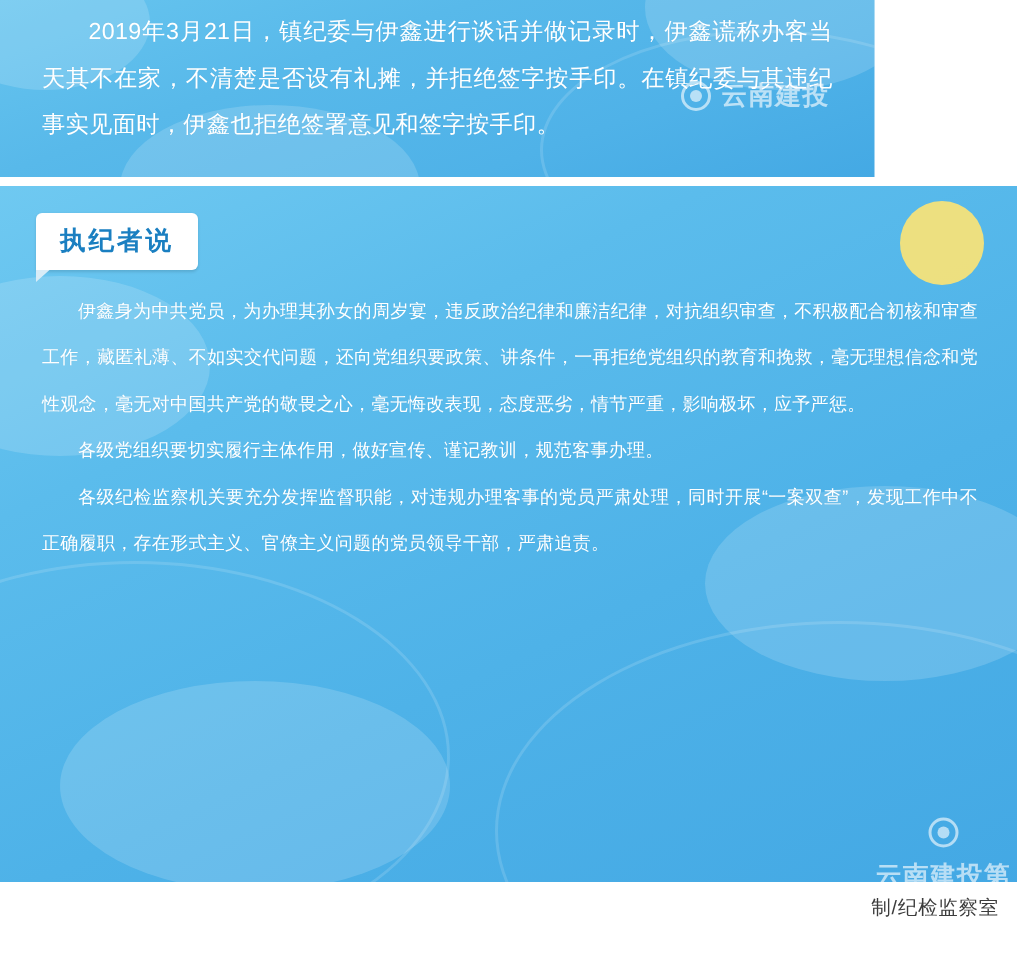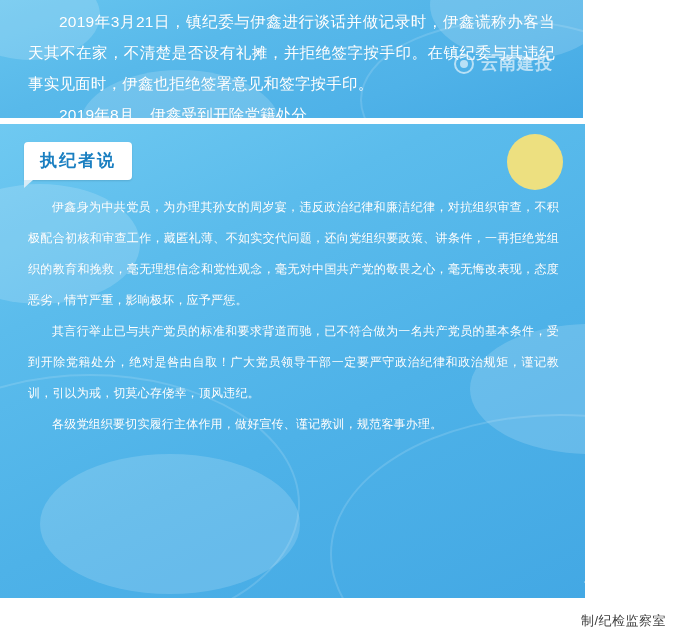--- a/index.html
+++ b/index.html
@@ -164,7 +164,6 @@
 
   <div class="inner">
     <p class="para">2019年3月21日，镇纪委与伊鑫进行谈话并做记录时，伊鑫谎称办客当天其不在家，不清楚是否设有礼摊，并拒绝签字按手印。在镇纪委与其违纪事实见面时，伊鑫也拒绝签署意见和签字按手印。</p>
-    <p class="para">2019年8月，伊鑫受到开除党籍处分。</p>
   </div>
 
   <div class="watermark" id="wm-top">

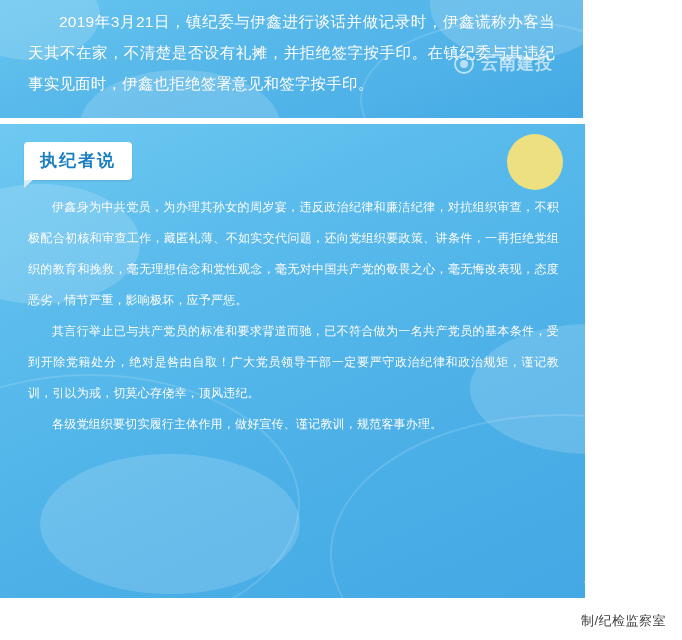--- a/index.html
+++ b/index.html
@@ -82,7 +82,7 @@
   #main-card {
     position: absolute;
     left: 0; top: 124px;
-    width: 585px; height: 474px;
+    width: 678px; height: 474px;
     background: linear-gradient(155deg, #6fc9f1 0%, #5bbcec 28%, #4eb2e8 60%, #43a8e4 100%);
     overflow: hidden;
   }

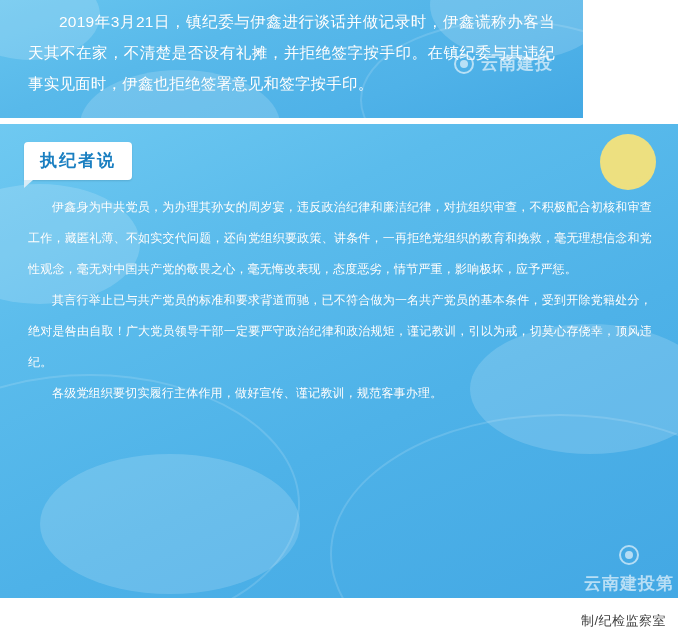--- a/index.html
+++ b/index.html
@@ -185,7 +185,6 @@
 
   <div id="body-paras">
     <p class="para">伊鑫身为中共党员，为办理其孙女的周岁宴，违反政治纪律和廉洁纪律，对抗组织审查，不积极配合初核和审查工作，藏匿礼薄、不如实交代问题，还向党组织要政策、讲条件，一再拒绝党组织的教育和挽救，毫无理想信念和党性观念，毫无对中国共产党的敬畏之心，毫无悔改表现，态度恶劣，情节严重，影响极坏，应予严惩。</p>
-    <p class="para">其言行举止已与共产党员的标准和要求背道而驰，已不符合做为一名共产党员的基本条件，受到开除党籍处分，绝对是咎由自取！广大党员领导干部一定要严守政治纪律和政治规矩，谨记教训，引以为戒，切莫心存侥幸，顶风违纪。</p>
     <p class="para">各级党组织要切实履行主体作用，做好宣传、谨记教训，规范客事办理。</p>
   </div>
 </div>

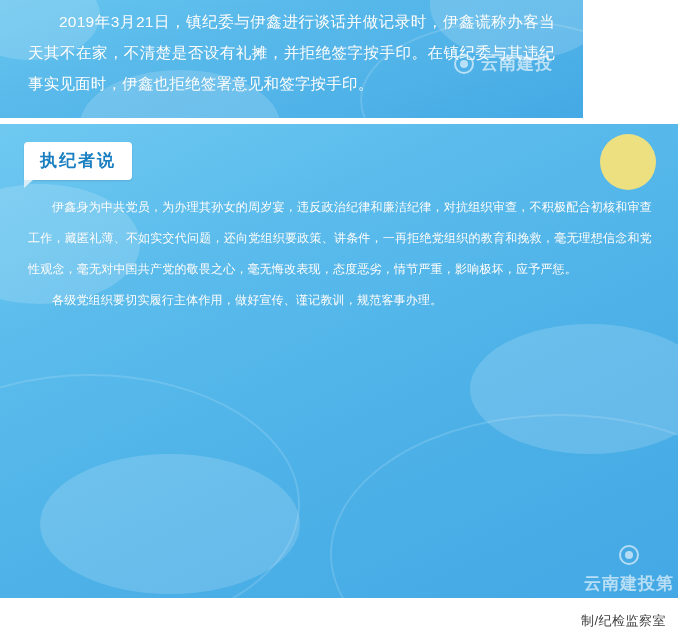--- a/index.html
+++ b/index.html
@@ -186,6 +186,7 @@
   <div id="body-paras">
     <p class="para">伊鑫身为中共党员，为办理其孙女的周岁宴，违反政治纪律和廉洁纪律，对抗组织审查，不积极配合初核和审查工作，藏匿礼薄、不如实交代问题，还向党组织要政策、讲条件，一再拒绝党组织的教育和挽救，毫无理想信念和党性观念，毫无对中国共产党的敬畏之心，毫无悔改表现，态度恶劣，情节严重，影响极坏，应予严惩。</p>
     <p class="para">各级党组织要切实履行主体作用，做好宣传、谨记教训，规范客事办理。</p>
+    <p class="para">各级纪检监察机关要充分发挥监督职能，对违规办理客事的党员严肃处理，同时开展“一案双查”，发现工作中不正确履职，存在形式主义、官僚主义问题的党员领导干部，严肃追责。</p>
   </div>
 </div>
 

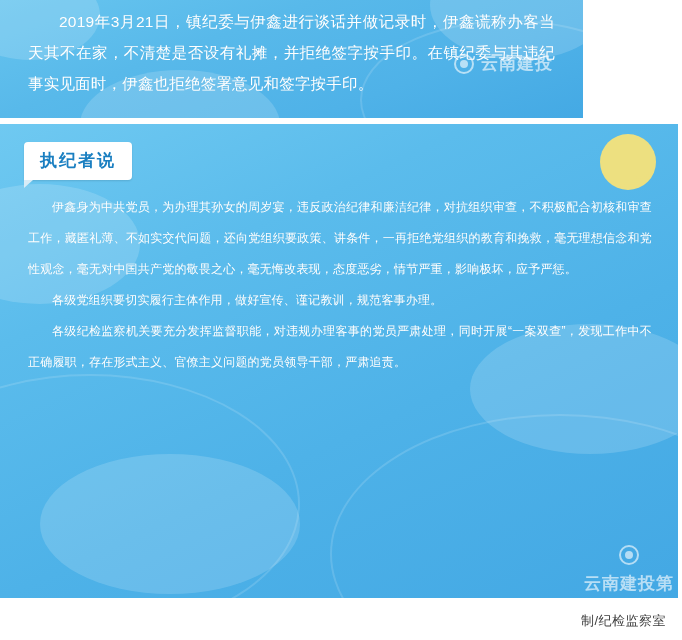--- a/index.html
+++ b/index.html
@@ -141,7 +141,7 @@
   
   #footer {
     position: absolute;
-    left: 0; right: 0; bottom: 0;
+    left: 0; right: 0; bottom: 16px;
     height: 36px;
     background: #ffffff;
   }

